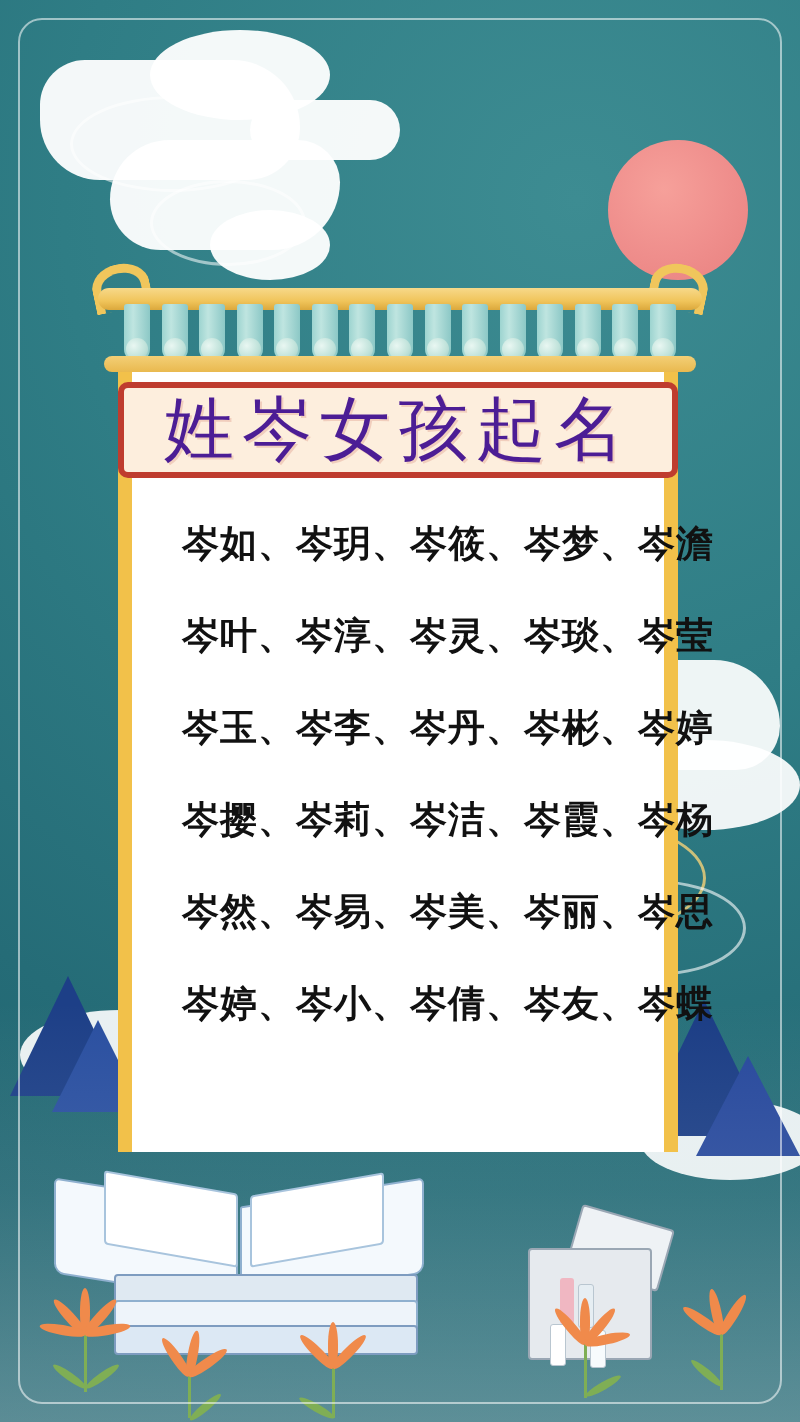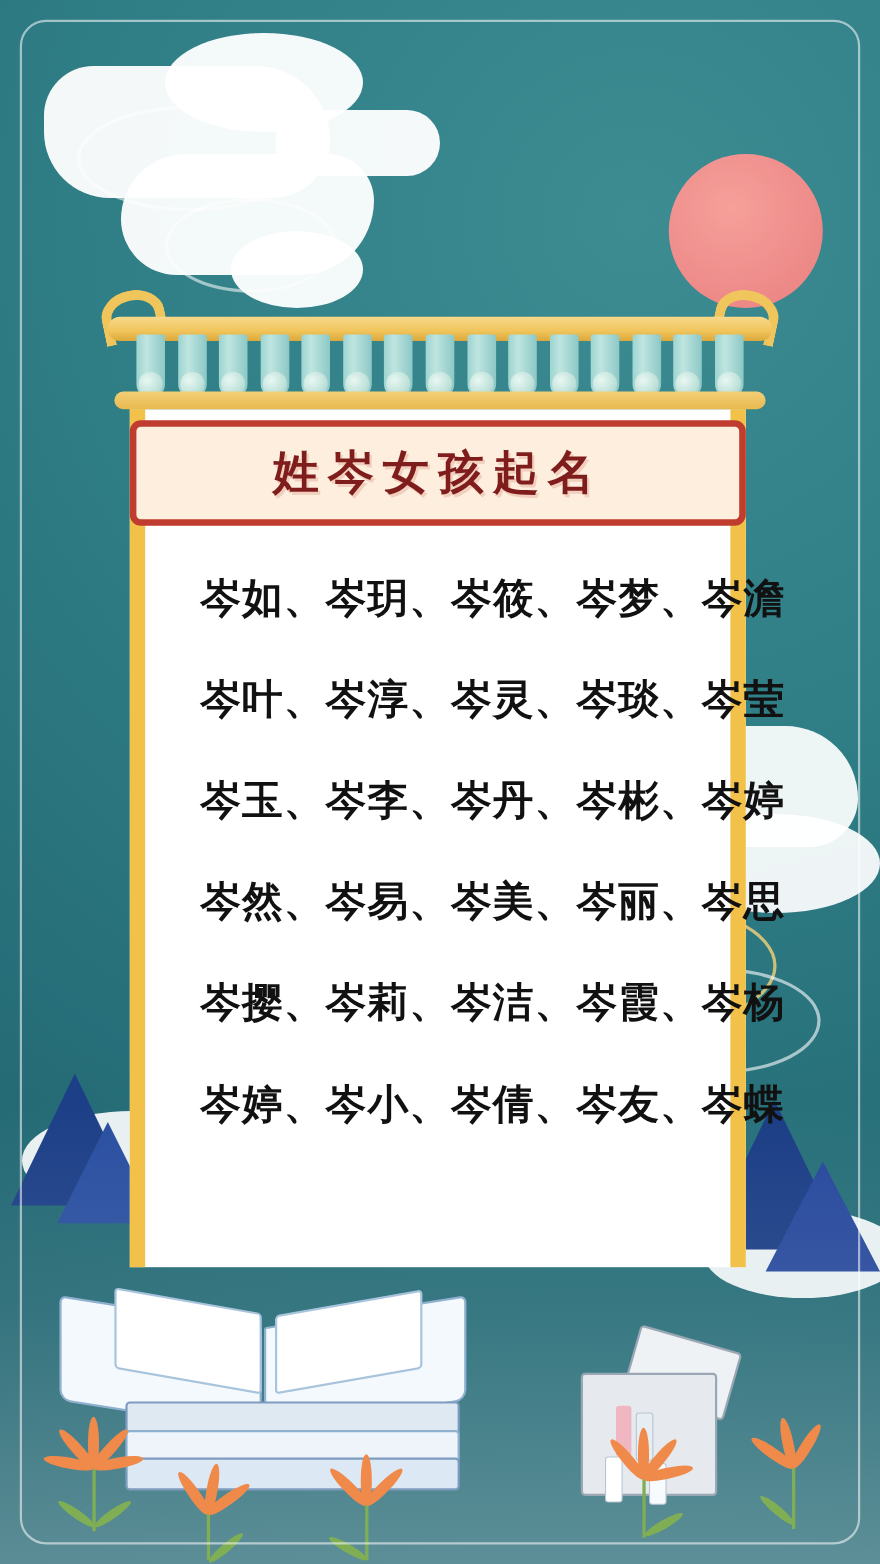--- a/index.html
+++ b/index.html
@@ -151,10 +151,10 @@
   }
   .plaque-title {
     font-family: "DejaVu Serif", serif;
-    font-weight: bold;
-    font-size: 42px;
+    font-weight: normal;
+    font-size: 70px;
     letter-spacing: 8px;
-    color: #7f1d1d;
+    color: #4c1d95;
     text-shadow: 2px 2px 0 rgba(191,60,46,0.18);
     white-space: nowrap;
   }

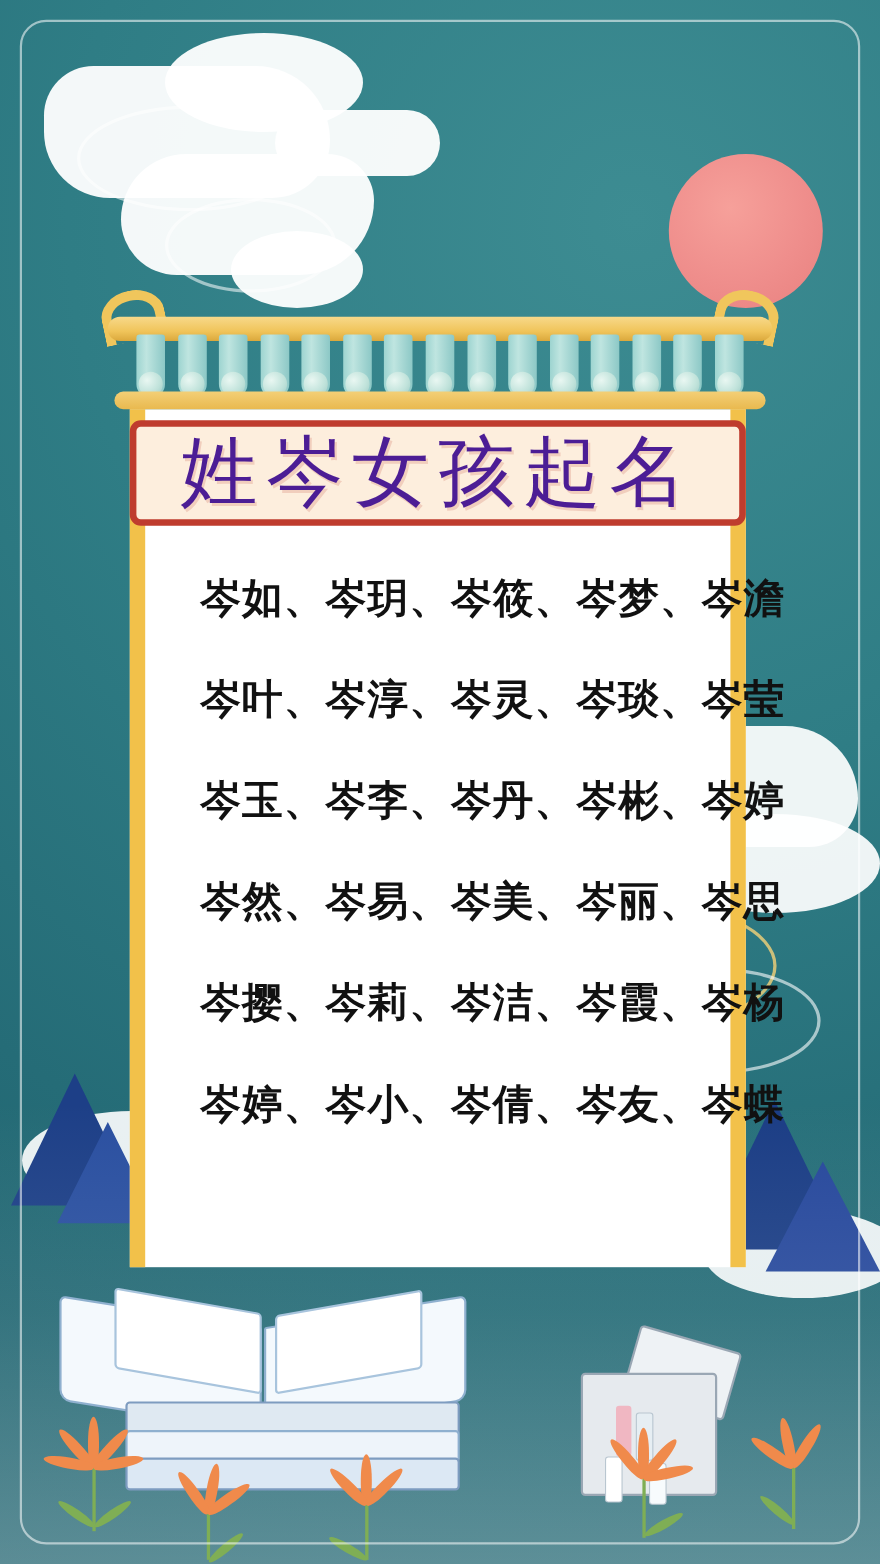--- a/index.html
+++ b/index.html
@@ -348,8 +348,8 @@
     <div class="name-row">岑如、岑玥、岑筱、岑梦、岑澹</div>
     <div class="name-row">岑叶、岑淳、岑灵、岑琰、岑莹</div>
     <div class="name-row">岑玉、岑李、岑丹、岑彬、岑婷</div>
+    <div class="name-row">岑撄、岑莉、岑洁、岑霞、岑杨</div>
     <div class="name-row">岑然、岑易、岑美、岑丽、岑思</div>
-    <div class="name-row">岑撄、岑莉、岑洁、岑霞、岑杨</div>
     <div class="name-row">岑婷、岑小、岑倩、岑友、岑蝶</div>
   </div>
 

